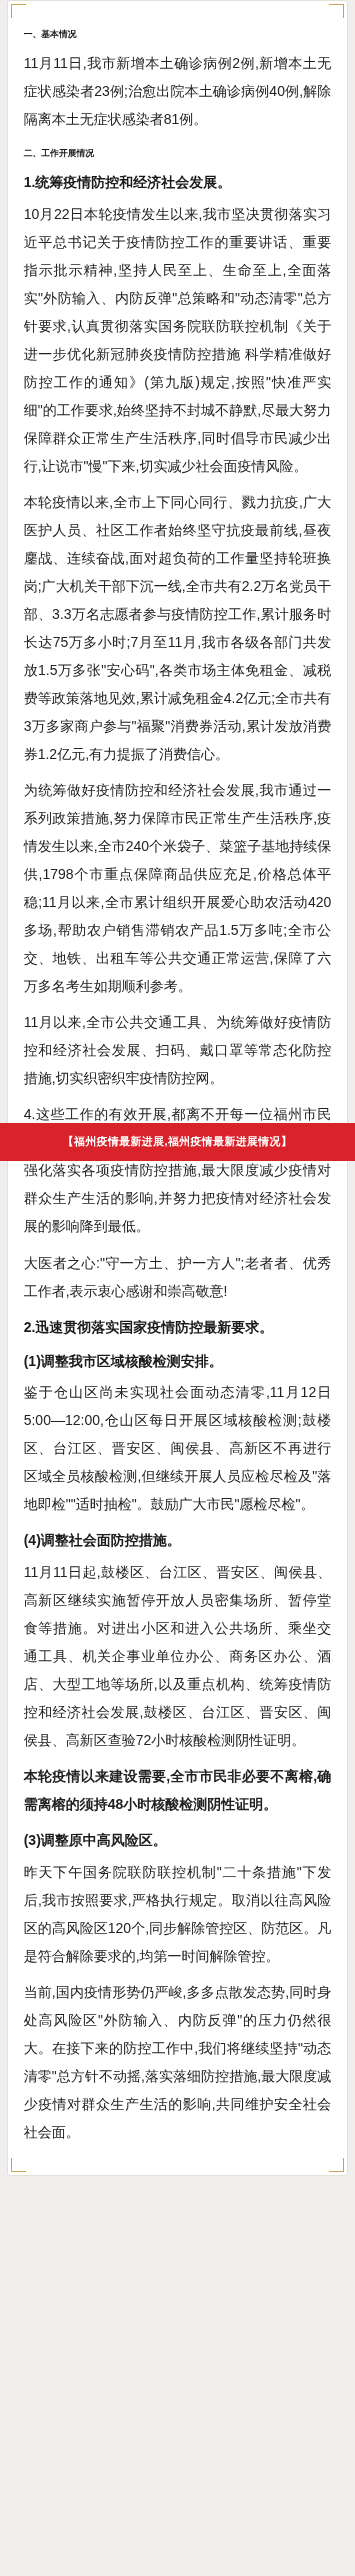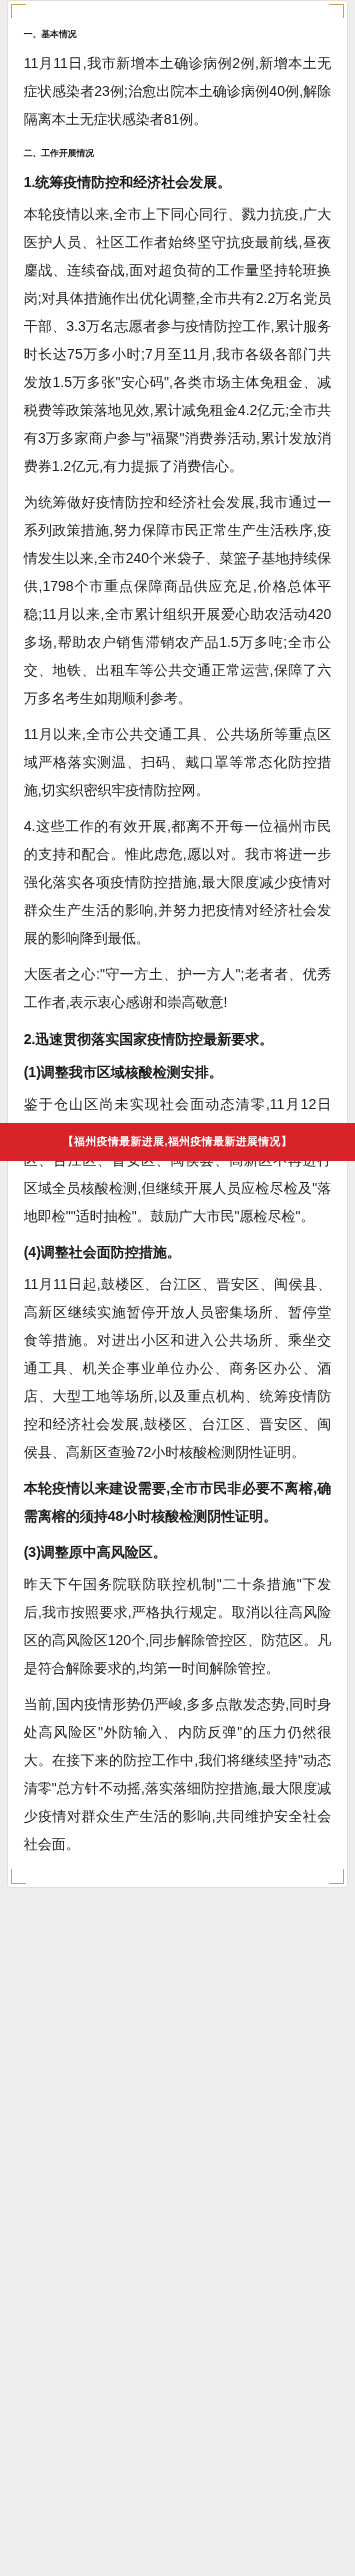--- a/index.html
+++ b/index.html
@@ -110,6 +110,7 @@
     <h2 class="sec-head">二、工作开展情况</h2>
 
     <h3 class="sub-head">1.统筹疫情防控和经济社会发展。</h3>
+    <p class="para">10月22日本轮疫情发生以来,我市坚决贯彻落实习近平总书记关于疫情防控工作的重要讲话、重要指示批示精神,坚持人民至上、生命至上,全面落实"外防输入、内防反弹"总策略和"动态清零"总方针要求,认真贯彻落实国务院联防联控机制《关于进一步优化新冠肺炎疫情防控措施 科学精准做好防控工作的通知》(第九版)规定,按照"快准严实细"的工作要求,始终坚持不封城不静默,尽最大努力保障群众正常生产生活秩序,同时倡导市民减少出行,让说市"慢"下来,切实减少社会面疫情风险。</p>
     <p class="para">本轮疫情以来,全市上下同心同行、戮力抗疫,广大医护人员、社区工作者始终坚守抗疫最前线,昼夜鏖战、连续奋战,面对超负荷的工作量坚持轮班换岗;对具体措施作出优化调整,全市共有2.2万名党员干部、3.3万名志愿者参与疫情防控工作,累计服务时长达75万多小时;7月至11月,我市各级各部门共发放1.5万多张"安心码",各类市场主体免租金、减税费等政策落地见效,累计减免租金4.2亿元;全市共有3万多家商户参与"福聚"消费券活动,累计发放消费券1.2亿元,有力提振了消费信心。</p>
     <p class="para">为统筹做好疫情防控和经济社会发展,我市通过一系列政策措施,努力保障市民正常生产生活秩序,疫情发生以来,全市240个米袋子、菜篮子基地持续保供,1798个市重点保障商品供应充足,价格总体平稳;11月以来,全市累计组织开展爱心助农活动420多场,帮助农户销售滞销农产品1.5万多吨;全市公交、地铁、出租车等公共交通正常运营,保障了六万多名考生如期顺利参考。</p>
     <p class="para">11月以来,全市公共交通工具、公共场所等重点区域严格落实测温、扫码、戴口罩等常态化防控措施,切实织密织牢疫情防控网。</p>

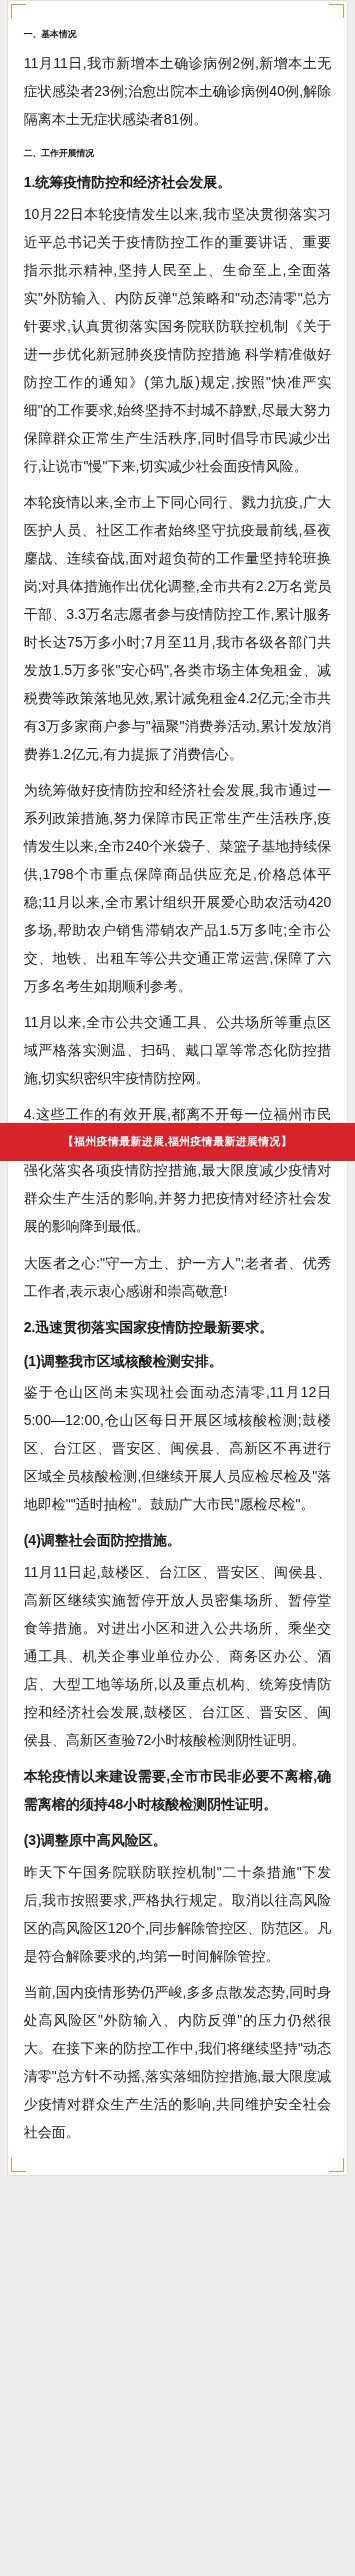--- a/index.html
+++ b/index.html
@@ -111,7 +111,7 @@
 
     <h3 class="sub-head">1.统筹疫情防控和经济社会发展。</h3>
     <p class="para">10月22日本轮疫情发生以来,我市坚决贯彻落实习近平总书记关于疫情防控工作的重要讲话、重要指示批示精神,坚持人民至上、生命至上,全面落实"外防输入、内防反弹"总策略和"动态清零"总方针要求,认真贯彻落实国务院联防联控机制《关于进一步优化新冠肺炎疫情防控措施 科学精准做好防控工作的通知》(第九版)规定,按照"快准严实细"的工作要求,始终坚持不封城不静默,尽最大努力保障群众正常生产生活秩序,同时倡导市民减少出行,让说市"慢"下来,切实减少社会面疫情风险。</p>
-    <p class="para">本轮疫情以来,全市上下同心同行、戮力抗疫,广大医护人员、社区工作者始终坚守抗疫最前线,昼夜鏖战、连续奋战,面对超负荷的工作量坚持轮班换岗;对具体措施作出优化调整,全市共有2.2万名党员干部、3.3万名志愿者参与疫情防控工作,累计服务时长达75万多小时;7月至11月,我市各级各部门共发放1.5万多张"安心码",各类市场主体免租金、减税费等政策落地见效,累计减免租金4.2亿元;全市共有3万多家商户参与"福聚"消费券活动,累计发放消费券1.2亿元,有力提振了消费信心。</p>
+    <p class="para">本轮疫情以来,全市上下同心同行、戮力抗疫,广大医护人员、社区工作者始终坚守抗疫最前线,昼夜鏖战、连续奋战,面对超负荷的工作量坚持轮班换岗;广大机关干部下沉一线,全市共有2.2万名党员干部、3.3万名志愿者参与疫情防控工作,累计服务时长达75万多小时;7月至11月,我市各级各部门共发放1.5万多张"安心码",各类市场主体免租金、减税费等政策落地见效,累计减免租金4.2亿元;全市共有3万多家商户参与"福聚"消费券活动,累计发放消费券1.2亿元,有力提振了消费信心。</p>
     <p class="para">为统筹做好疫情防控和经济社会发展,我市通过一系列政策措施,努力保障市民正常生产生活秩序,疫情发生以来,全市240个米袋子、菜篮子基地持续保供,1798个市重点保障商品供应充足,价格总体平稳;11月以来,全市累计组织开展爱心助农活动420多场,帮助农户销售滞销农产品1.5万多吨;全市公交、地铁、出租车等公共交通正常运营,保障了六万多名考生如期顺利参考。</p>
     <p class="para">11月以来,全市公共交通工具、公共场所等重点区域严格落实测温、扫码、戴口罩等常态化防控措施,切实织密织牢疫情防控网。</p>
 

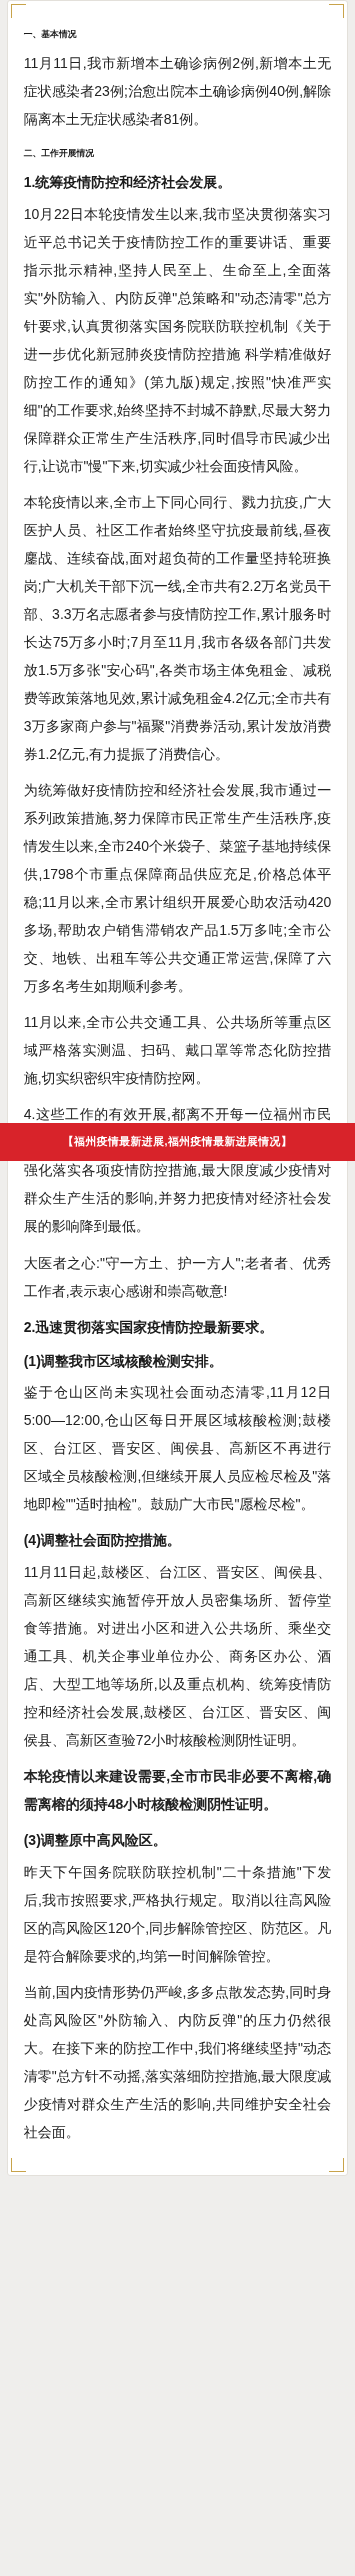--- a/index.html
+++ b/index.html
@@ -113,7 +113,7 @@
     <p class="para">10月22日本轮疫情发生以来,我市坚决贯彻落实习近平总书记关于疫情防控工作的重要讲话、重要指示批示精神,坚持人民至上、生命至上,全面落实"外防输入、内防反弹"总策略和"动态清零"总方针要求,认真贯彻落实国务院联防联控机制《关于进一步优化新冠肺炎疫情防控措施 科学精准做好防控工作的通知》(第九版)规定,按照"快准严实细"的工作要求,始终坚持不封城不静默,尽最大努力保障群众正常生产生活秩序,同时倡导市民减少出行,让说市"慢"下来,切实减少社会面疫情风险。</p>
     <p class="para">本轮疫情以来,全市上下同心同行、戮力抗疫,广大医护人员、社区工作者始终坚守抗疫最前线,昼夜鏖战、连续奋战,面对超负荷的工作量坚持轮班换岗;广大机关干部下沉一线,全市共有2.2万名党员干部、3.3万名志愿者参与疫情防控工作,累计服务时长达75万多小时;7月至11月,我市各级各部门共发放1.5万多张"安心码",各类市场主体免租金、减税费等政策落地见效,累计减免租金4.2亿元;全市共有3万多家商户参与"福聚"消费券活动,累计发放消费券1.2亿元,有力提振了消费信心。</p>
     <p class="para">为统筹做好疫情防控和经济社会发展,我市通过一系列政策措施,努力保障市民正常生产生活秩序,疫情发生以来,全市240个米袋子、菜篮子基地持续保供,1798个市重点保障商品供应充足,价格总体平稳;11月以来,全市累计组织开展爱心助农活动420多场,帮助农户销售滞销农产品1.5万多吨;全市公交、地铁、出租车等公共交通正常运营,保障了六万多名考生如期顺利参考。</p>
-    <p class="para">11月以来,全市公共交通工具、公共场所等重点区域严格落实测温、扫码、戴口罩等常态化防控措施,切实织密织牢疫情防控网。</p>
+    <p class="para">11月以来,全市公共交通工具、为统筹做好疫情防控和经济社会发展、扫码、戴口罩等常态化防控措施,切实织密织牢疫情防控网。</p>
 
     <p class="para">4.这些工作的有效开展,都离不开每一位福州市民的支持和配合。惟此虑危,愿以对。我市将进一步强化落实各项疫情防控措施,最大限度减少疫情对群众生产生活的影响,并努力把疫情对经济社会发展的影响降到最低。</p>
     <p class="para">大医者之心:"守一方土、护一方人";老者者、优秀工作者,表示衷心感谢和崇高敬意!</p>

